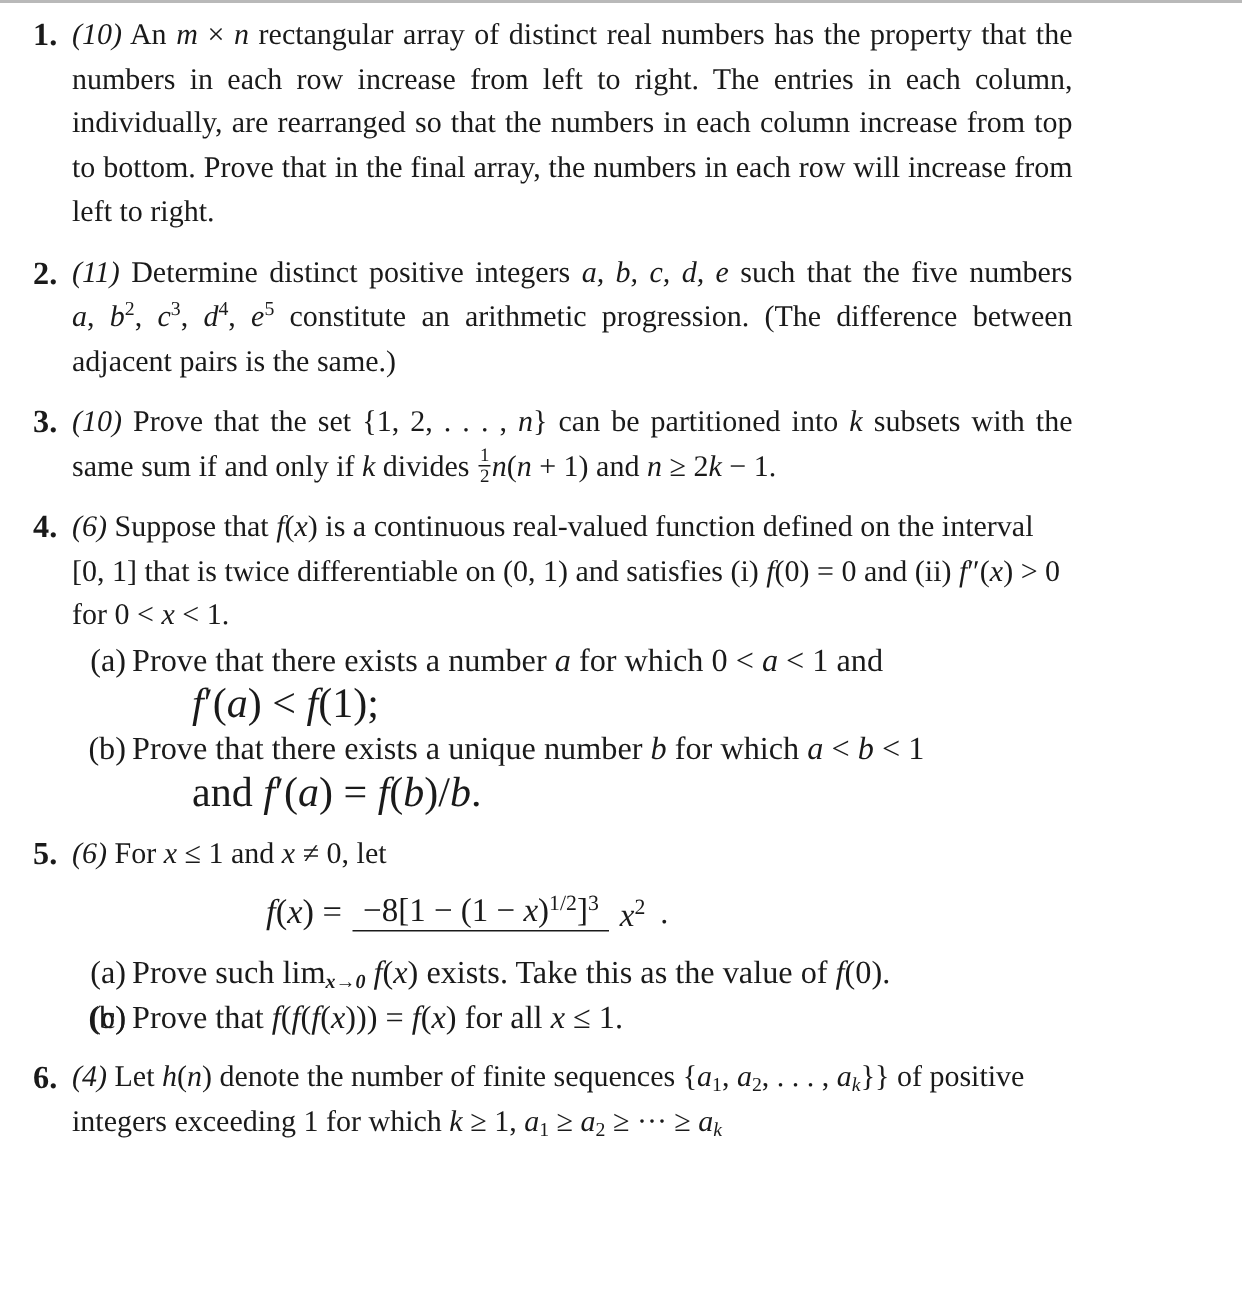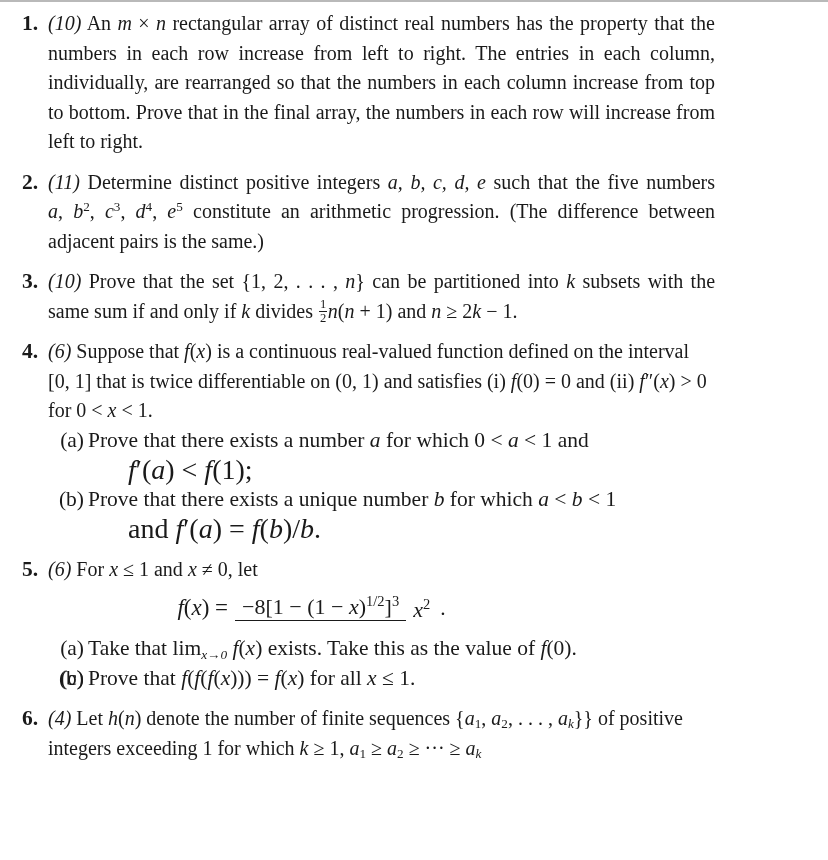--- a/index.html
+++ b/index.html
@@ -224,7 +224,7 @@
       <ol class="sublist">
         <li class="subitem">
           <span class="sublabel">(a)</span>
-          <span><span>Take that lim</span><sub class="lim">x→0</sub> <span class="nowrap"><span class="mv">f</span>(<span class="mv">x</span>)</span><span> exists. Take this as the value of </span><span class="mv">f</span><span>(0).</span></span>
+          <span><span>Prove such lim</span><sub class="lim">x→0</sub> <span class="nowrap"><span class="mv">f</span>(<span class="mv">x</span>)</span><span> exists. Take this as the value of </span><span class="mv">f</span><span>(0).</span></span>
         </li>
         <li class="subitem">
           <span class="sublabel">(b)</span>

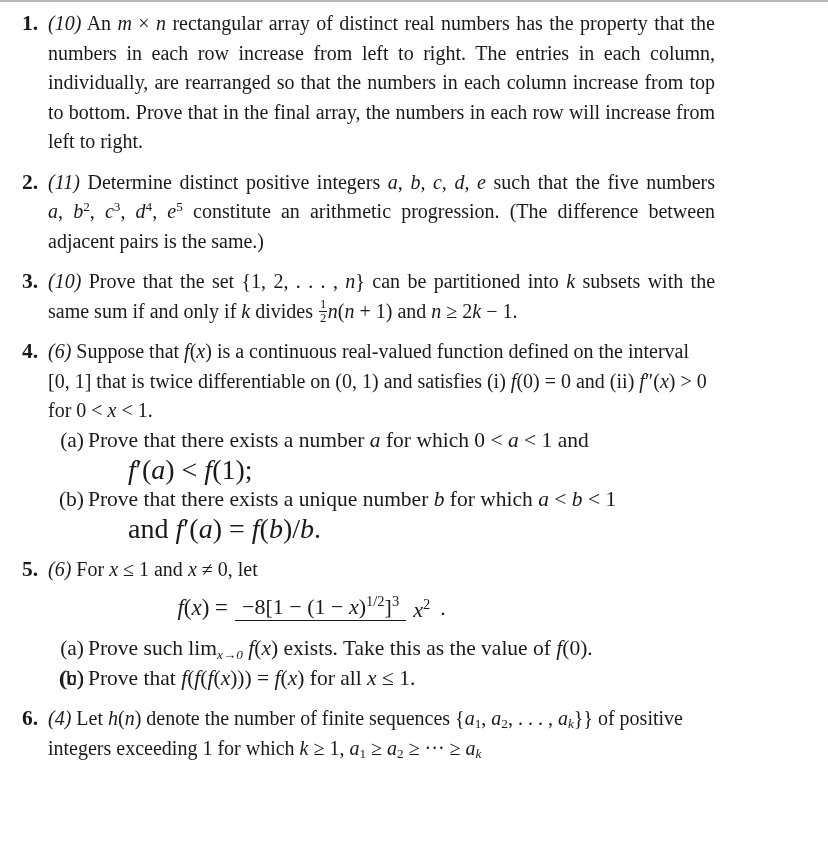--- a/index.html
+++ b/index.html
@@ -77,6 +77,7 @@
     vertical-align: -0.3em;
     line-height: 0;
     font-style: italic;
+    font-weight: bold;
   }
   .frac-inline {
     display: inline-block;

